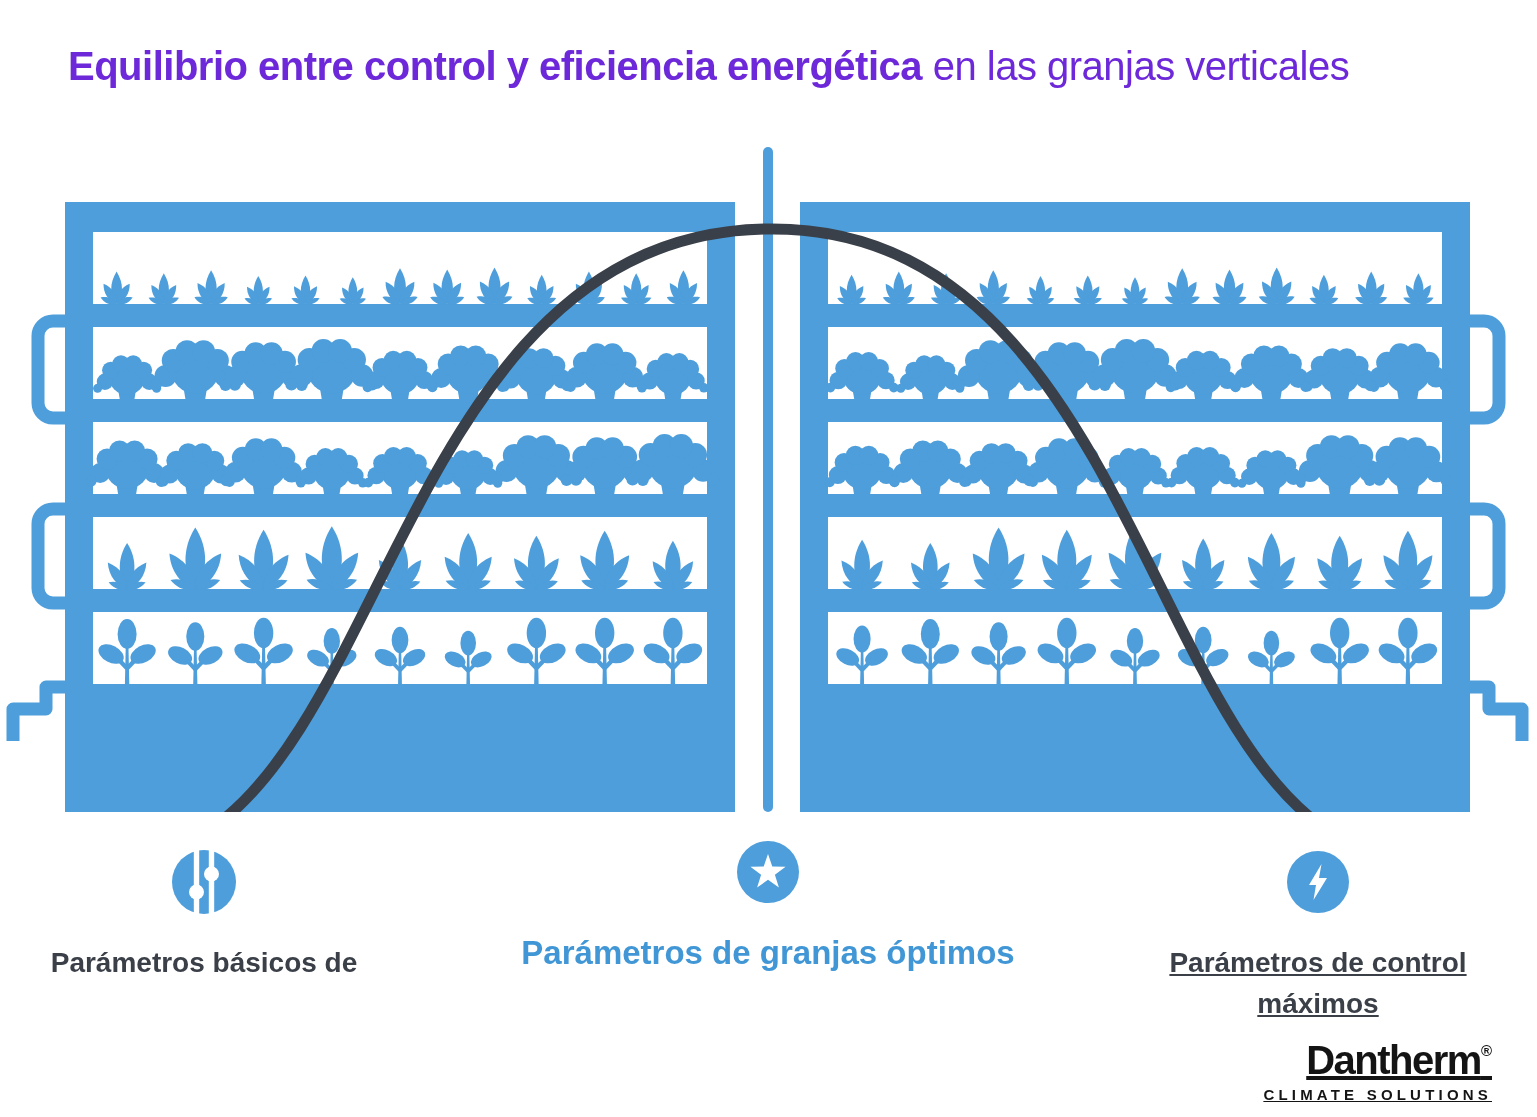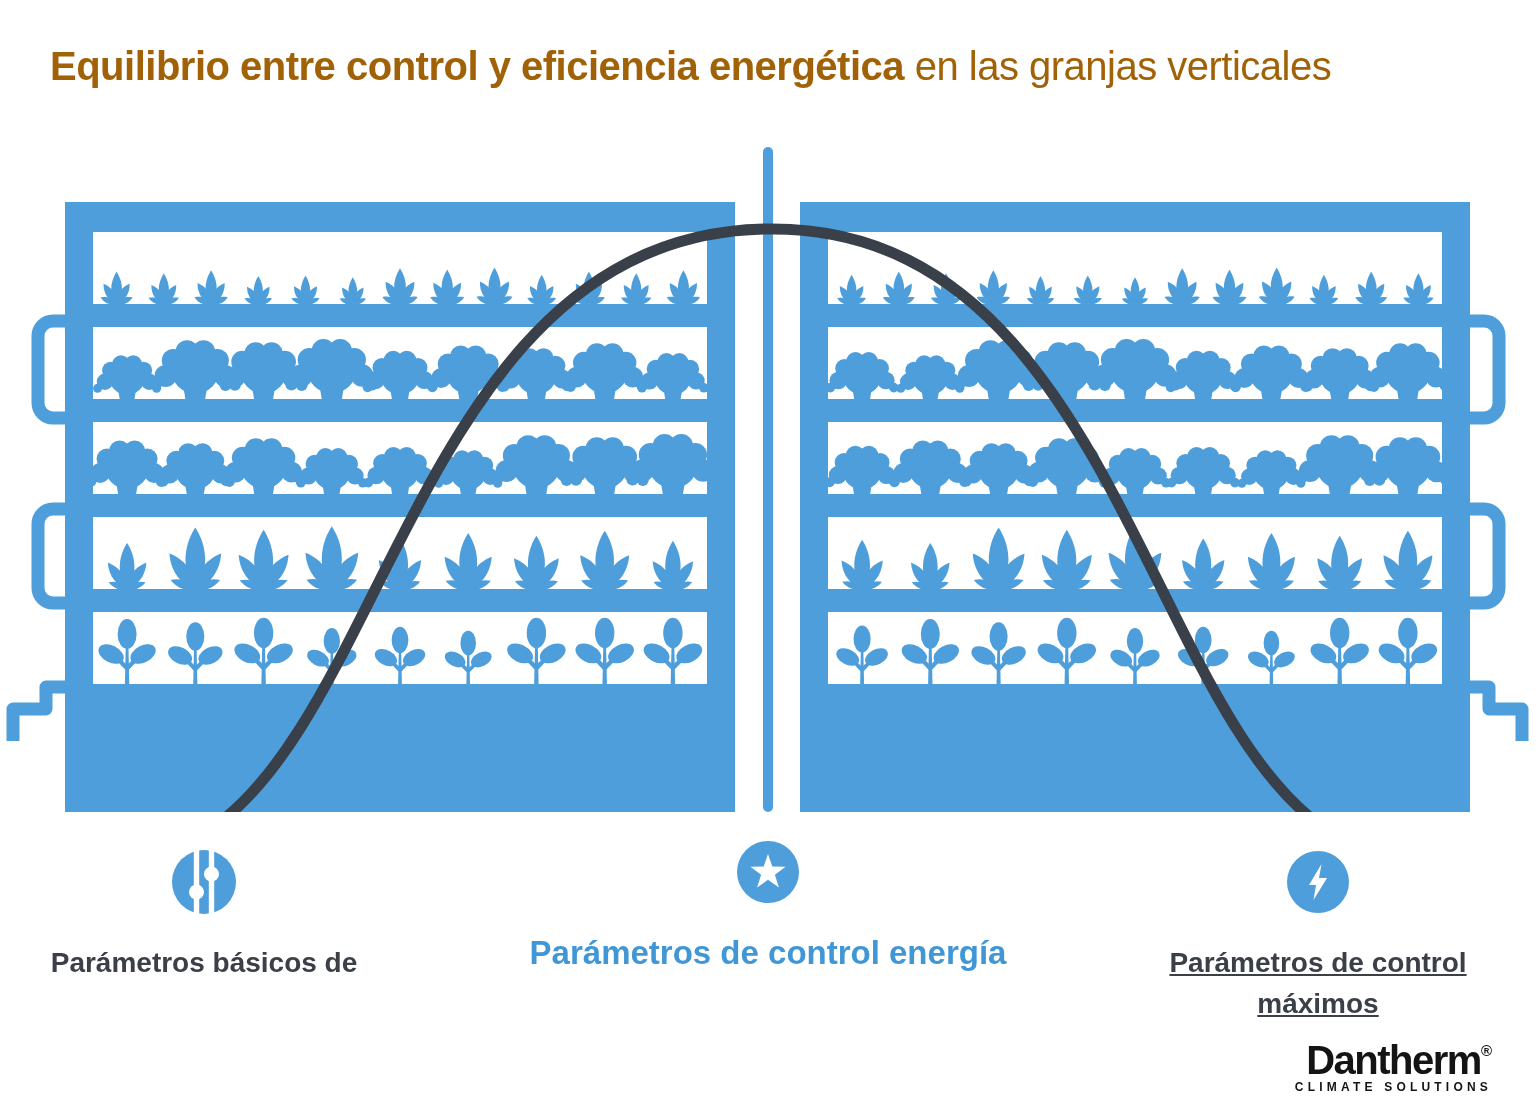--- a/index.html
+++ b/index.html
@@ -9,8 +9,8 @@
     font-family:"Liberation Sans", sans-serif;
   }
   .title{
-    position:absolute;left:50px;top:44px;width:1450px;
-    font-size:40px;color:#a16207;letter-spacing:-0.5px;white-space:nowrap;
+    position:absolute;left:68px;top:44px;width:1450px;
+    font-size:40px;color:#6d28d9;letter-spacing:-0.5px;white-space:nowrap;
   }
   .title .t-bold{font-weight:700;}
   .title .t-light{font-weight:400;}

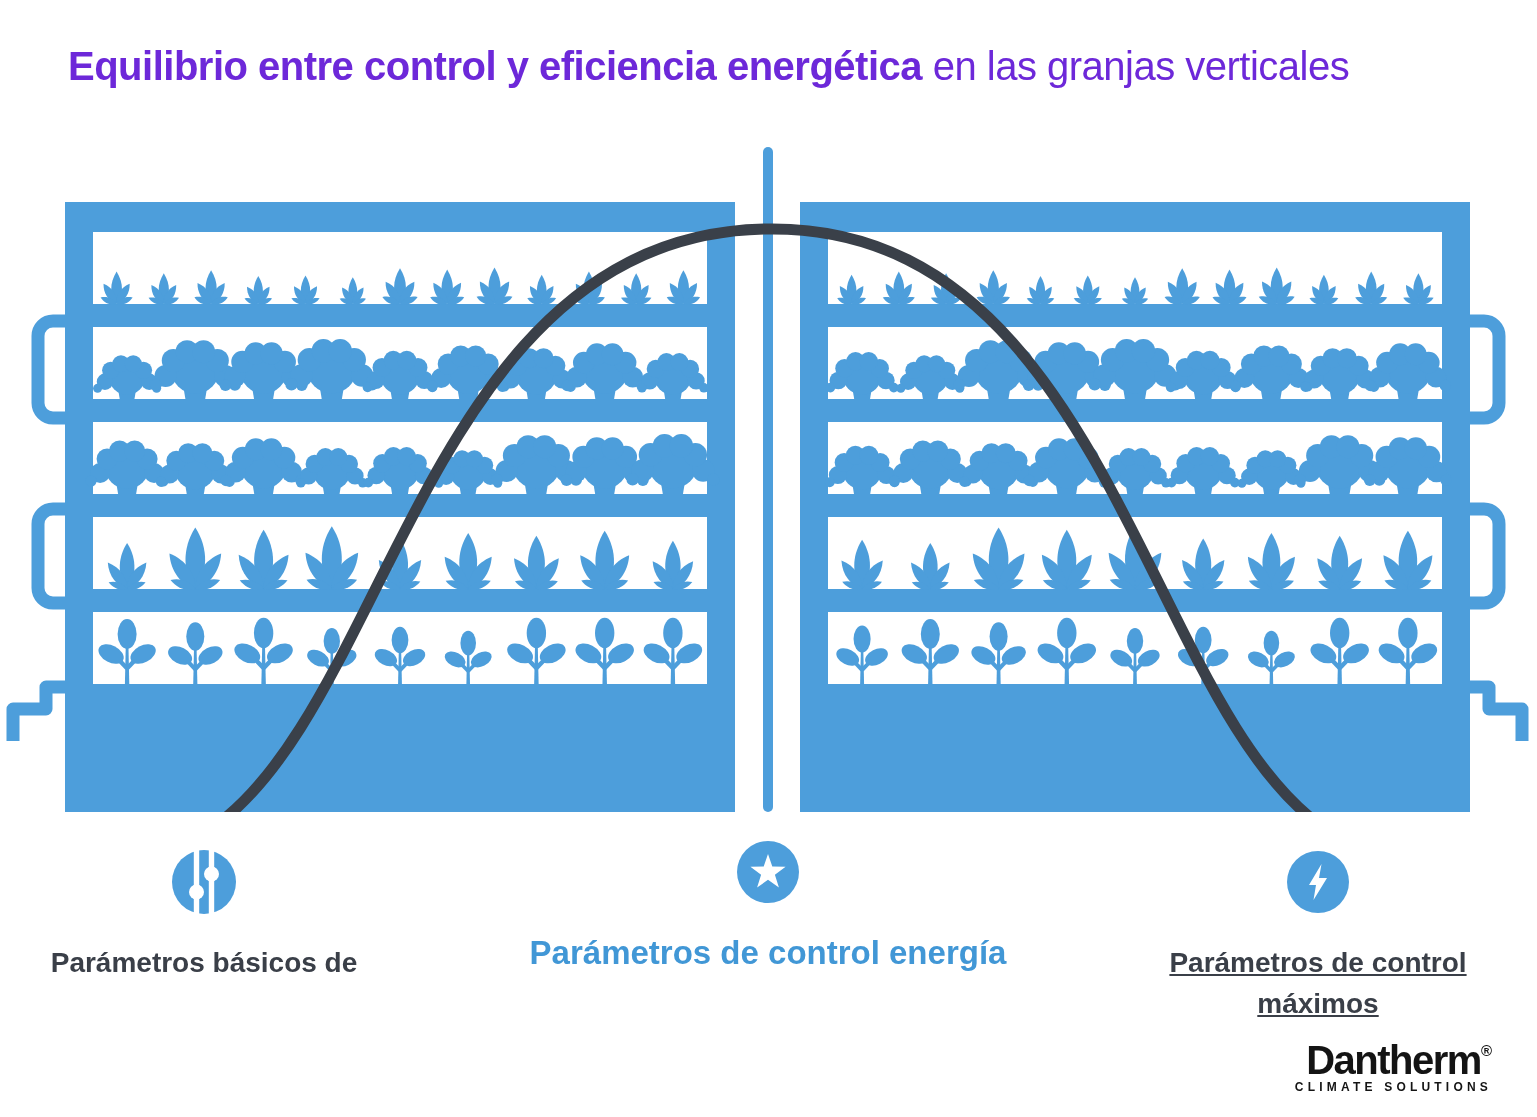--- a/index.html
+++ b/index.html
@@ -234,7 +234,7 @@
   <span>Parámetros básicos de</span>
 </div>
 <div class="cap cap-center">
-  <span>Parámetros de control energía</span>
+  <span>Parámetros de granjas óptimos</span>
 </div>
 <div class="cap cap-right">
   <span>Parámetros de control máximos</span>

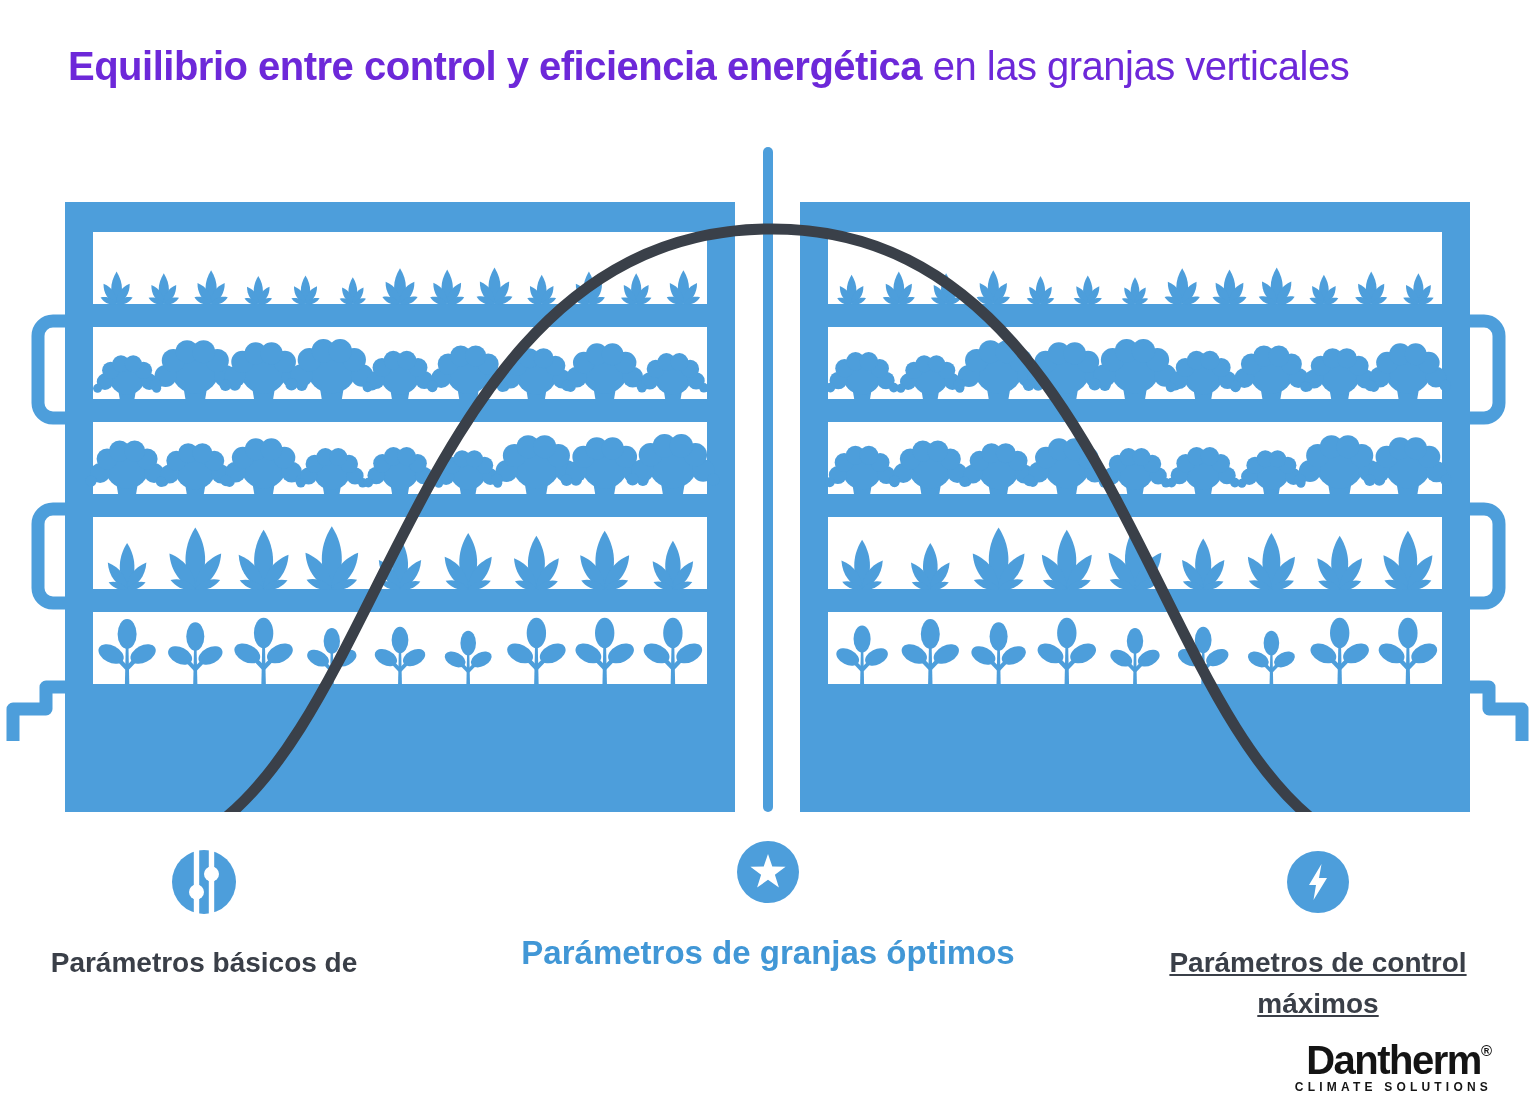--- a/index.html
+++ b/index.html
@@ -20,7 +20,7 @@
   .cap-left{left:28px;width:352px;top:919px;font-size:28px;line-height:41px;color:#3a3f48;}
   .cap-center{left:468px;width:600px;top:907px;font-size:33px;line-height:46px;color:#4197d6;}
   .cap-right{left:1106px;width:424px;top:919px;font-size:28px;line-height:41px;color:#3a3f48;text-decoration:underline;}
-  .logo{position:absolute;right:45px;top:1040px;text-align:right;color:#141414;}
+  .logo{position:absolute;right:45px;top:1040px;text-align:right;color:#141414;text-decoration:underline;}
   .logo-name{font-size:40px;font-weight:800;letter-spacing:-1.5px;line-height:1;white-space:nowrap;}
   .logo-reg{font-size:15px;vertical-align:18px;font-weight:700;letter-spacing:0;}
   .logo-tag{font-size:12px;font-weight:600;letter-spacing:4.2px;margin-top:0;white-space:nowrap;}

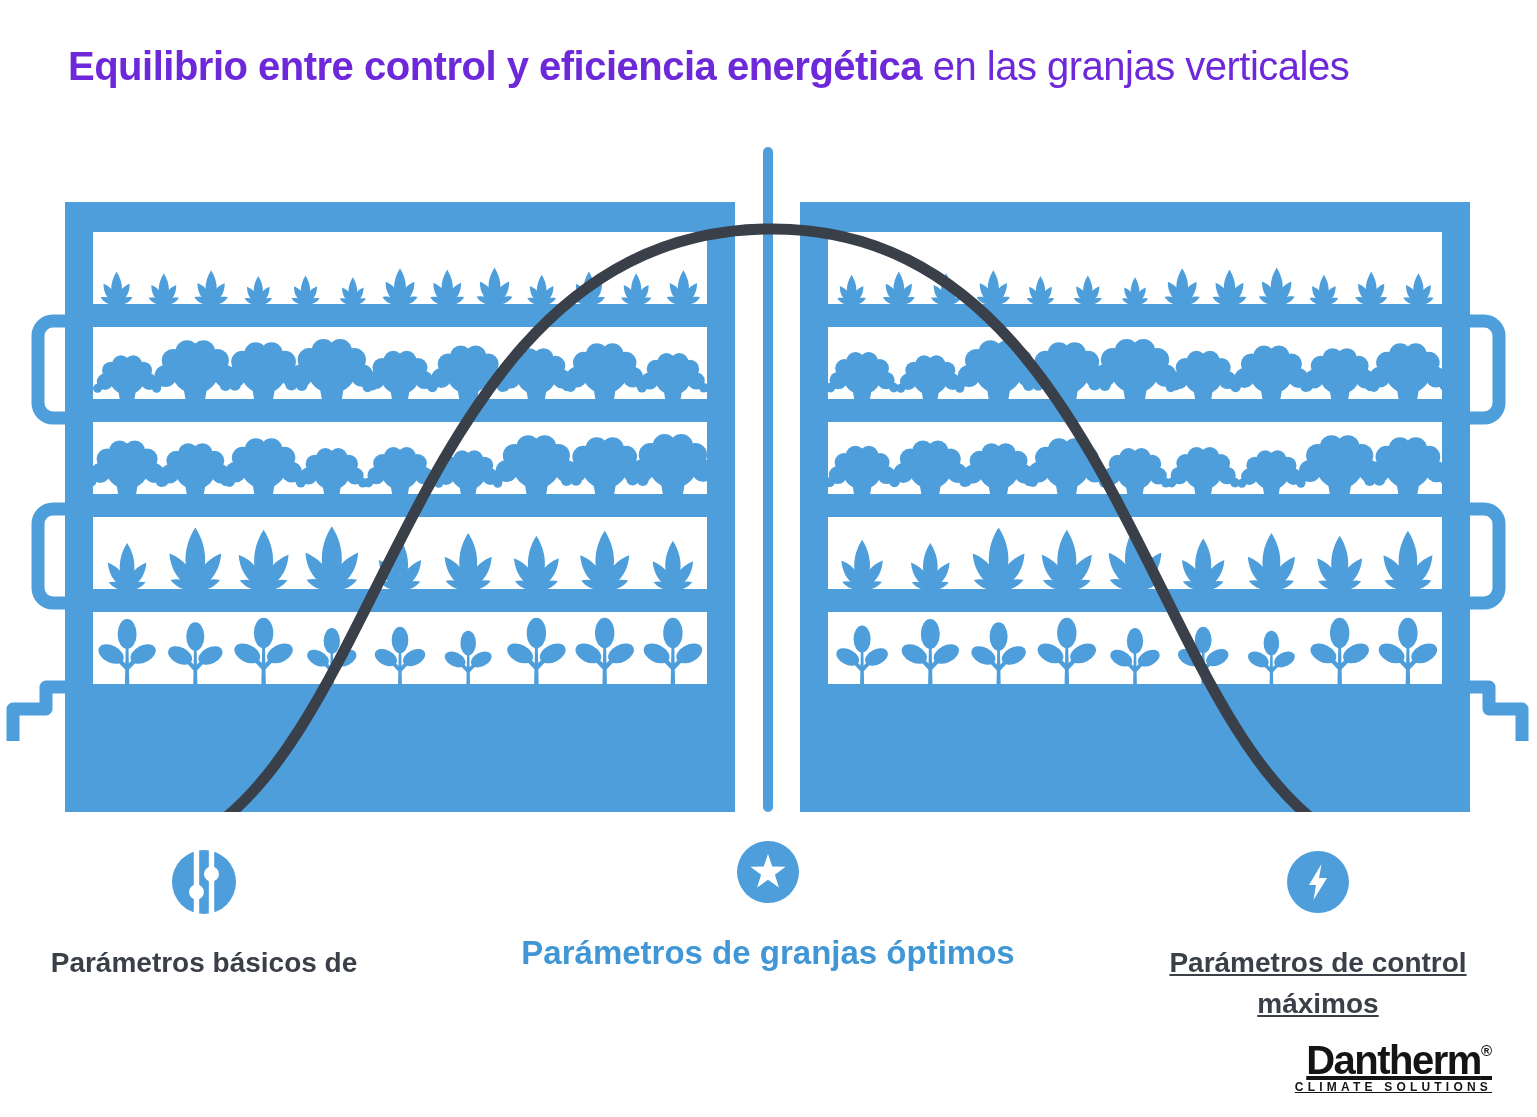--- a/index.html
+++ b/index.html
@@ -23,7 +23,7 @@
   .logo{position:absolute;right:45px;top:1040px;text-align:right;color:#141414;text-decoration:underline;}
   .logo-name{font-size:40px;font-weight:800;letter-spacing:-1.5px;line-height:1;white-space:nowrap;}
   .logo-reg{font-size:15px;vertical-align:18px;font-weight:700;letter-spacing:0;}
-  .logo-tag{font-size:12px;font-weight:600;letter-spacing:4.2px;margin-top:0;white-space:nowrap;}
+  .logo-tag{font-size:15px;font-weight:600;letter-spacing:4.2px;margin-top:6px;white-space:nowrap;}
 </style>
 </head>
 <body>

